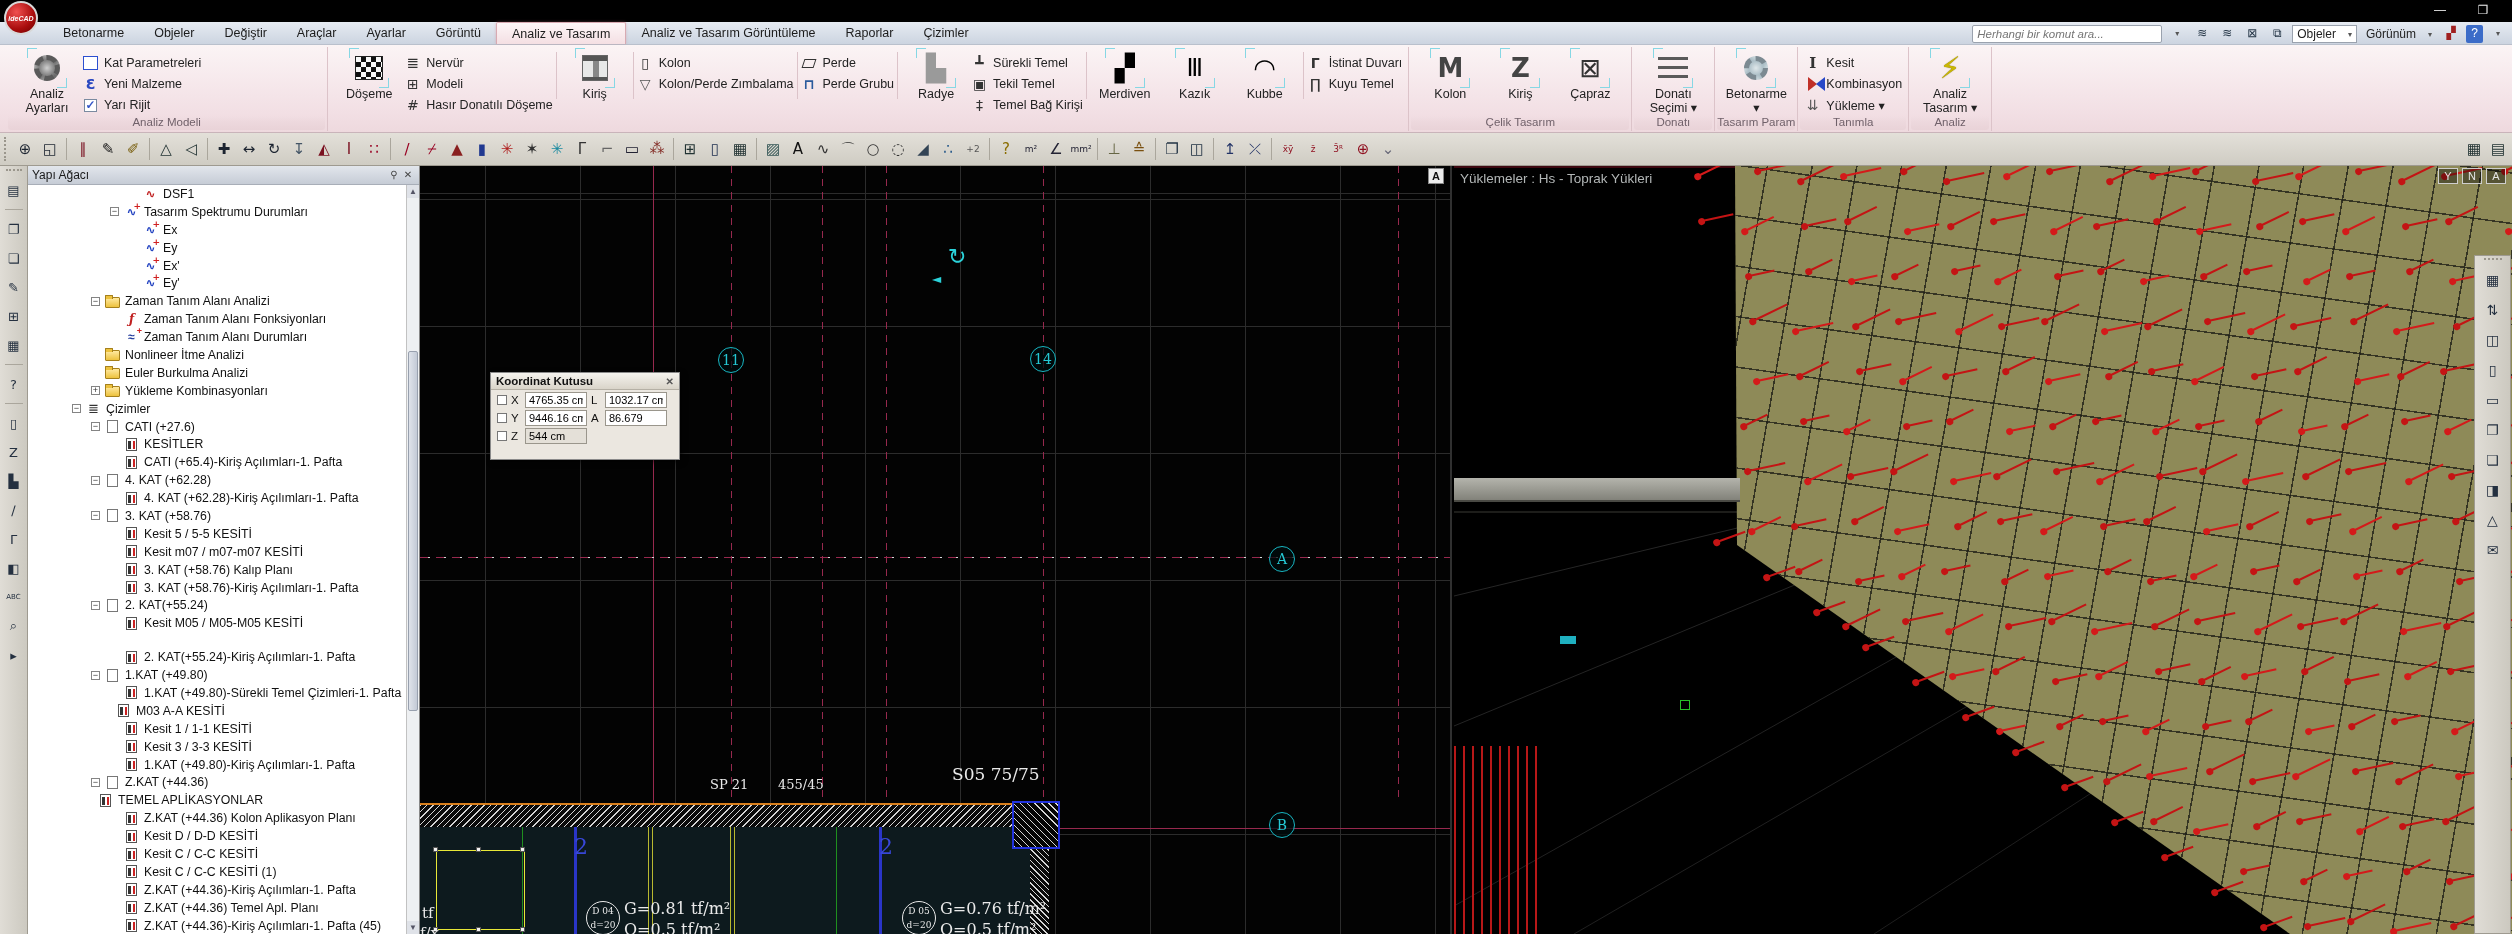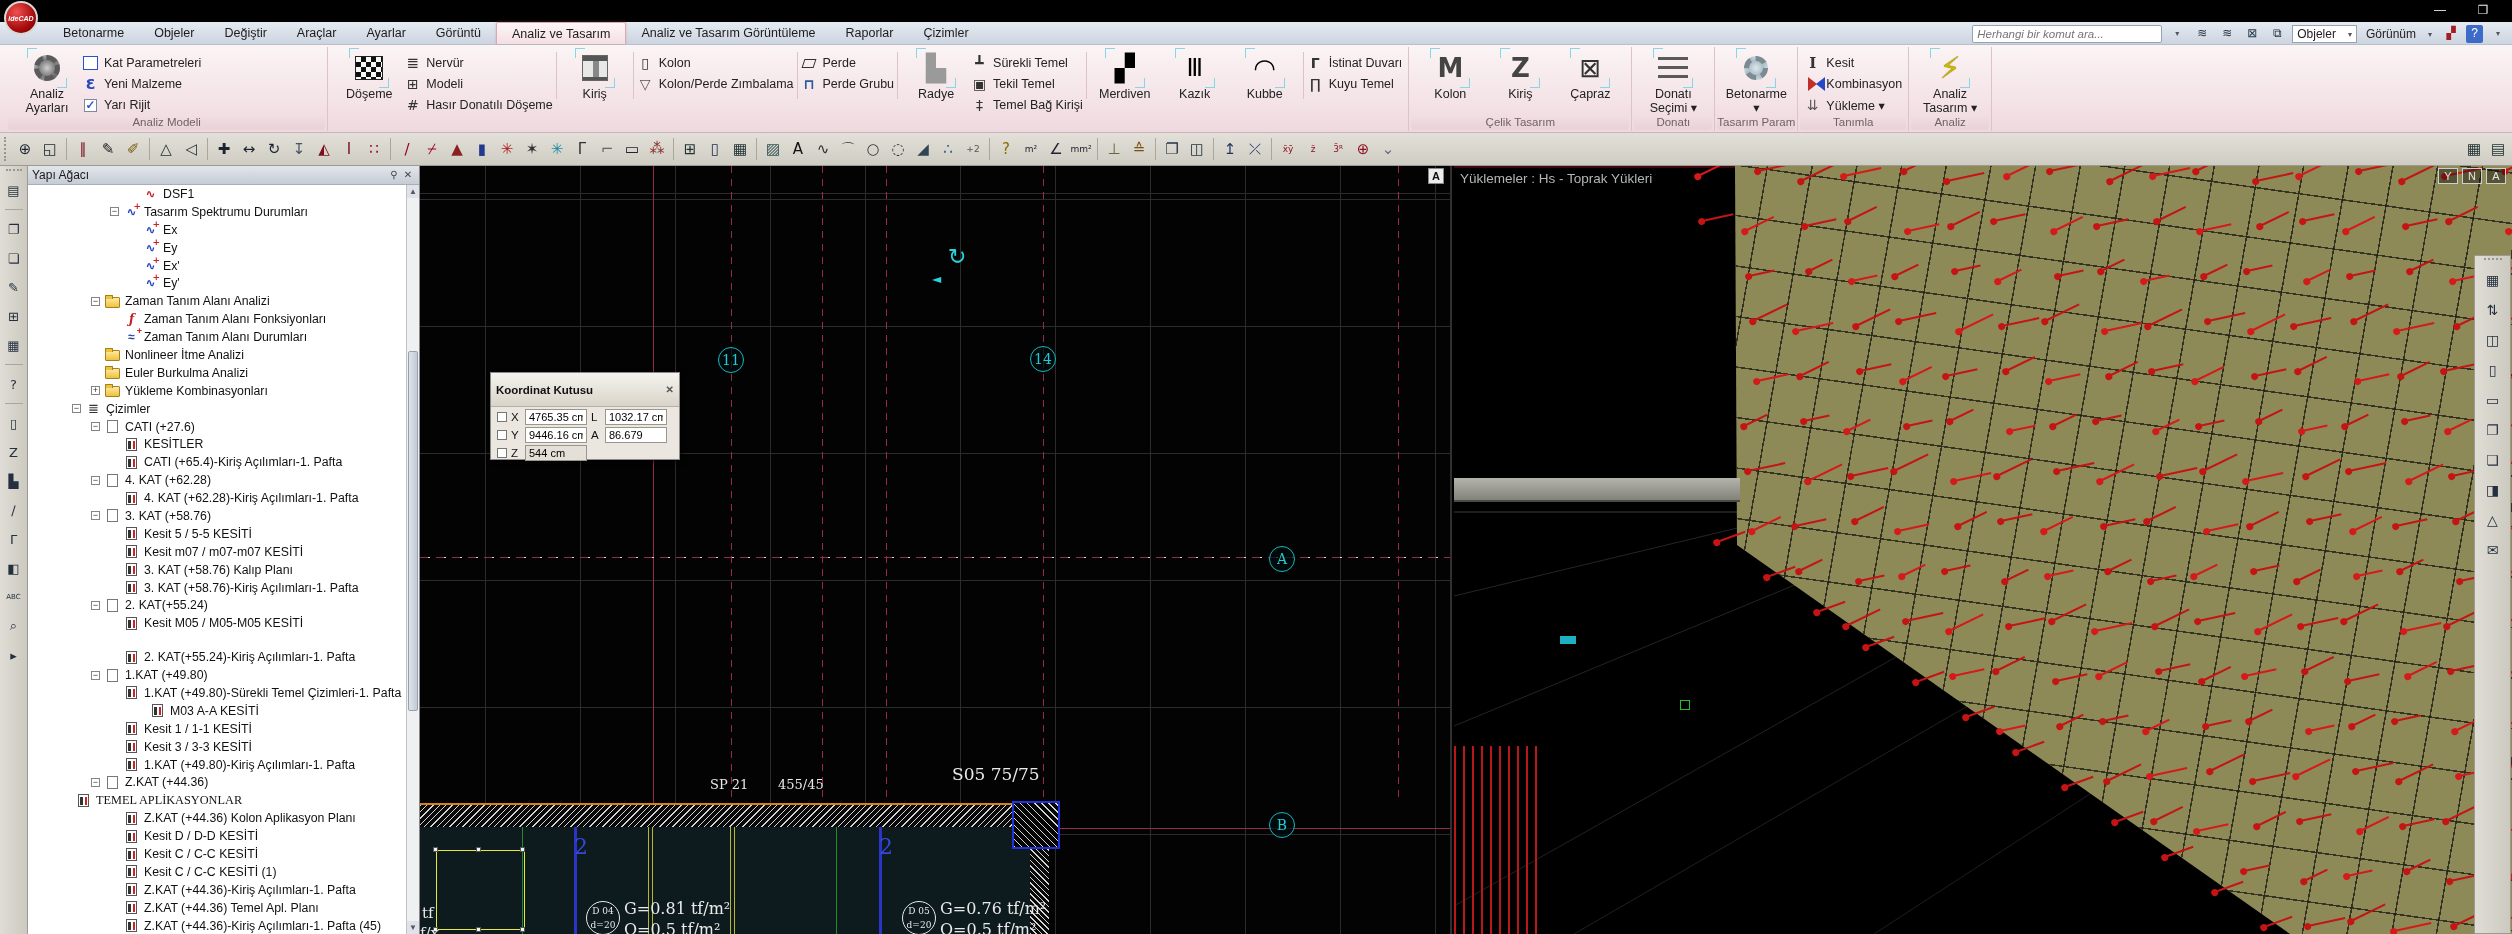--- a/index.html
+++ b/index.html
@@ -97,7 +97,7 @@
 .vline{position:absolute;width:1px}
 .handle{position:absolute;width:5px;height:5px;background:#f2f2f2;border:1px solid #555}
 #koord{position:absolute;left:70px;top:206px;width:190px;height:88px;background:#ebe7e0;border:1px solid #8a8a8a;box-shadow:2px 2px 5px rgba(0,0,0,.6);font-size:11.5px;color:#111;z-index:40}
-#koord .kt{height:34px;background:linear-gradient(#f5f3ee,#d9d4c9);border-bottom:1px solid #b5b0a5;display:flex;align-items:center;padding:0 5px;font-weight:bold;font-size:11.5px}
+#koord .kt{height:17px;background:linear-gradient(#f5f3ee,#d9d4c9);border-bottom:1px solid #b5b0a5;display:flex;align-items:center;padding:0 5px;font-weight:bold;font-size:11.5px}
 #koord .kt .sp{flex:1}
 .krow{display:flex;align-items:center;gap:4px;padding:2px 6px 0 6px}
 .kchk{width:10px;height:10px;border:1px solid #777;background:#fff;flex:none}

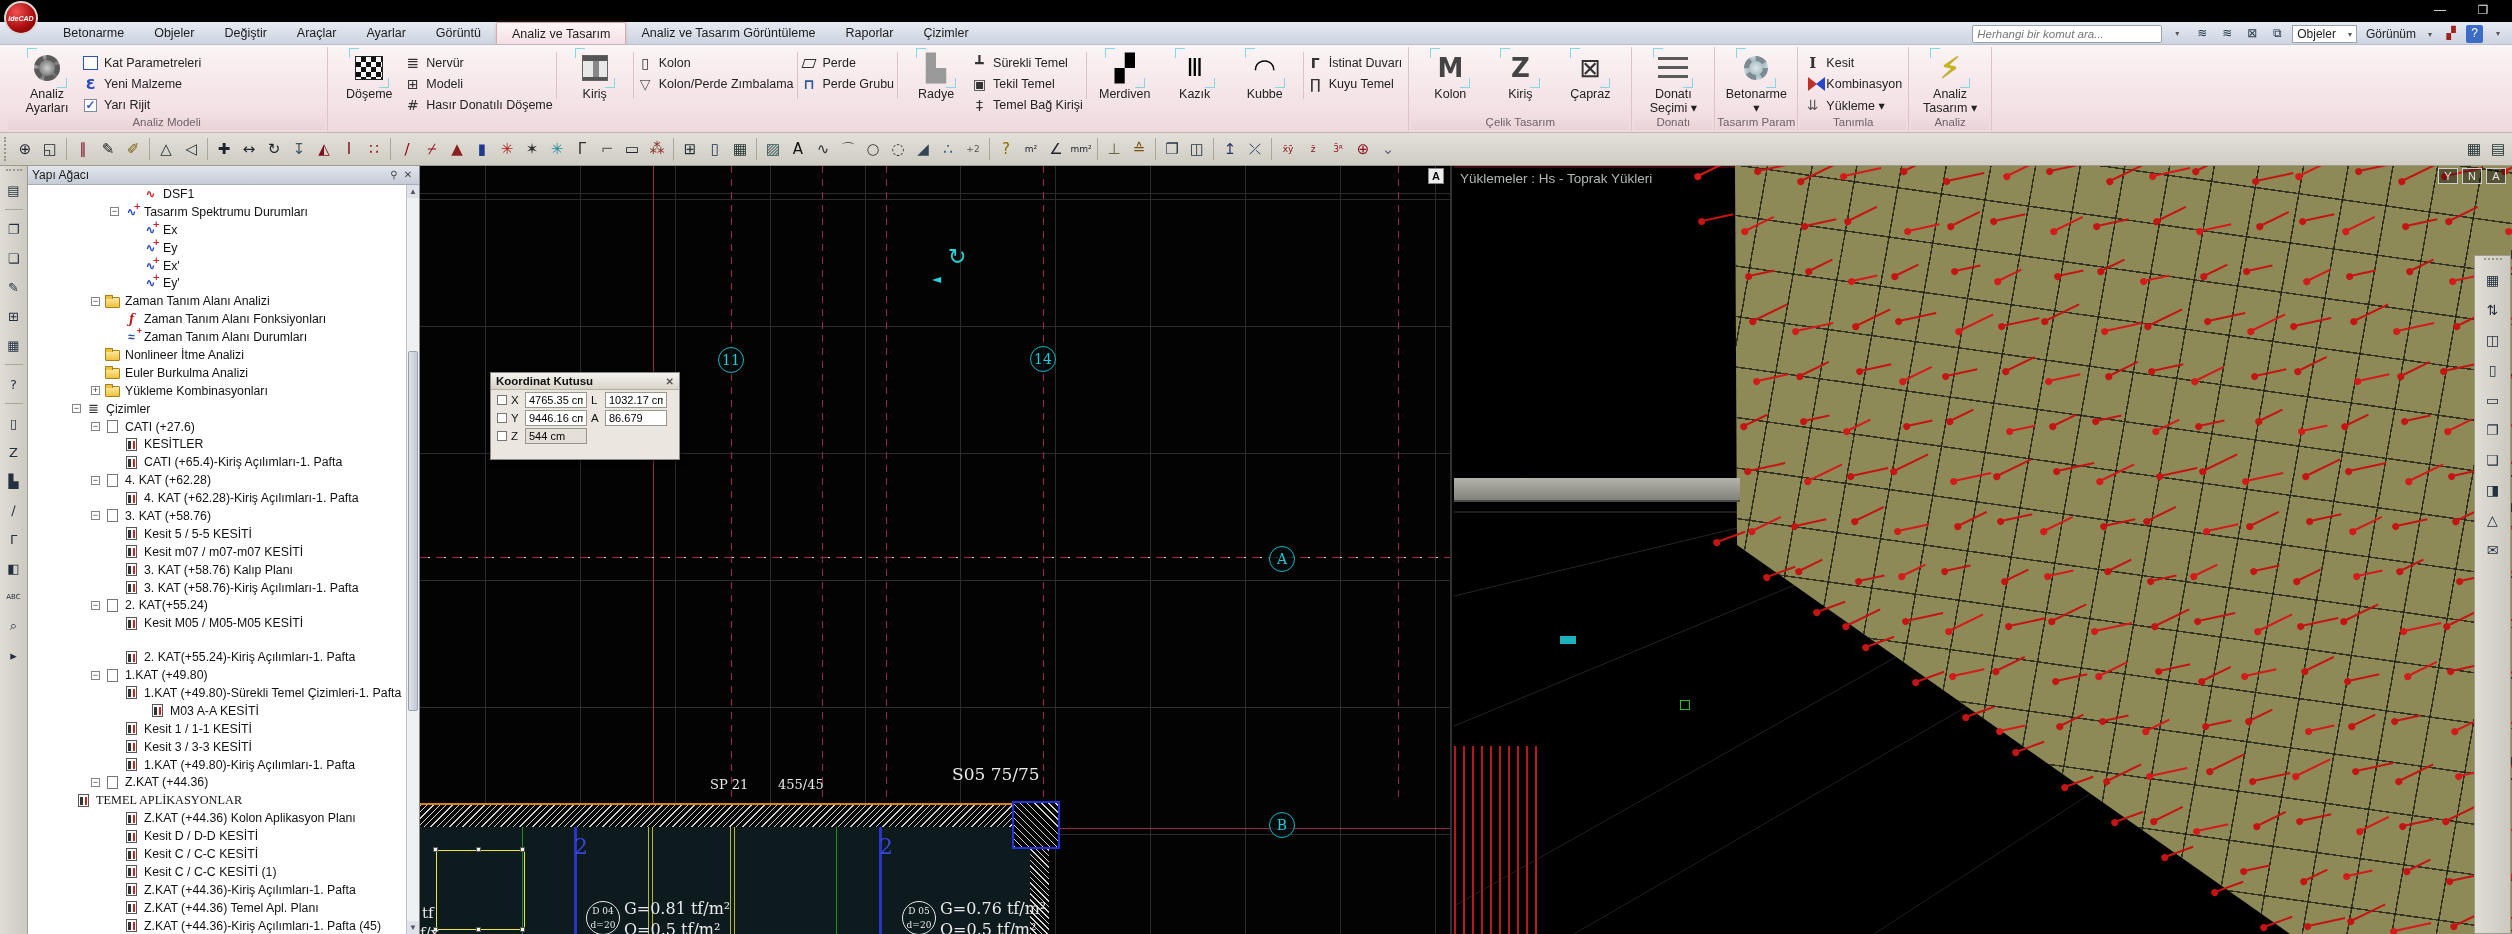--- a/index.html
+++ b/index.html
@@ -675,7 +675,7 @@
           </span>
           <span>1.KAT (+49.80)-Sürekli Temel Çizimleri-1. Pafta</span>
         </div>
-        <div class="trow" style="padding-left: 108px;">
+        <div class="trow" style="padding-left: 74px;">
           <span class="texp none"></span>
           <span class="ti">
             <span class="ti-draw"></span>

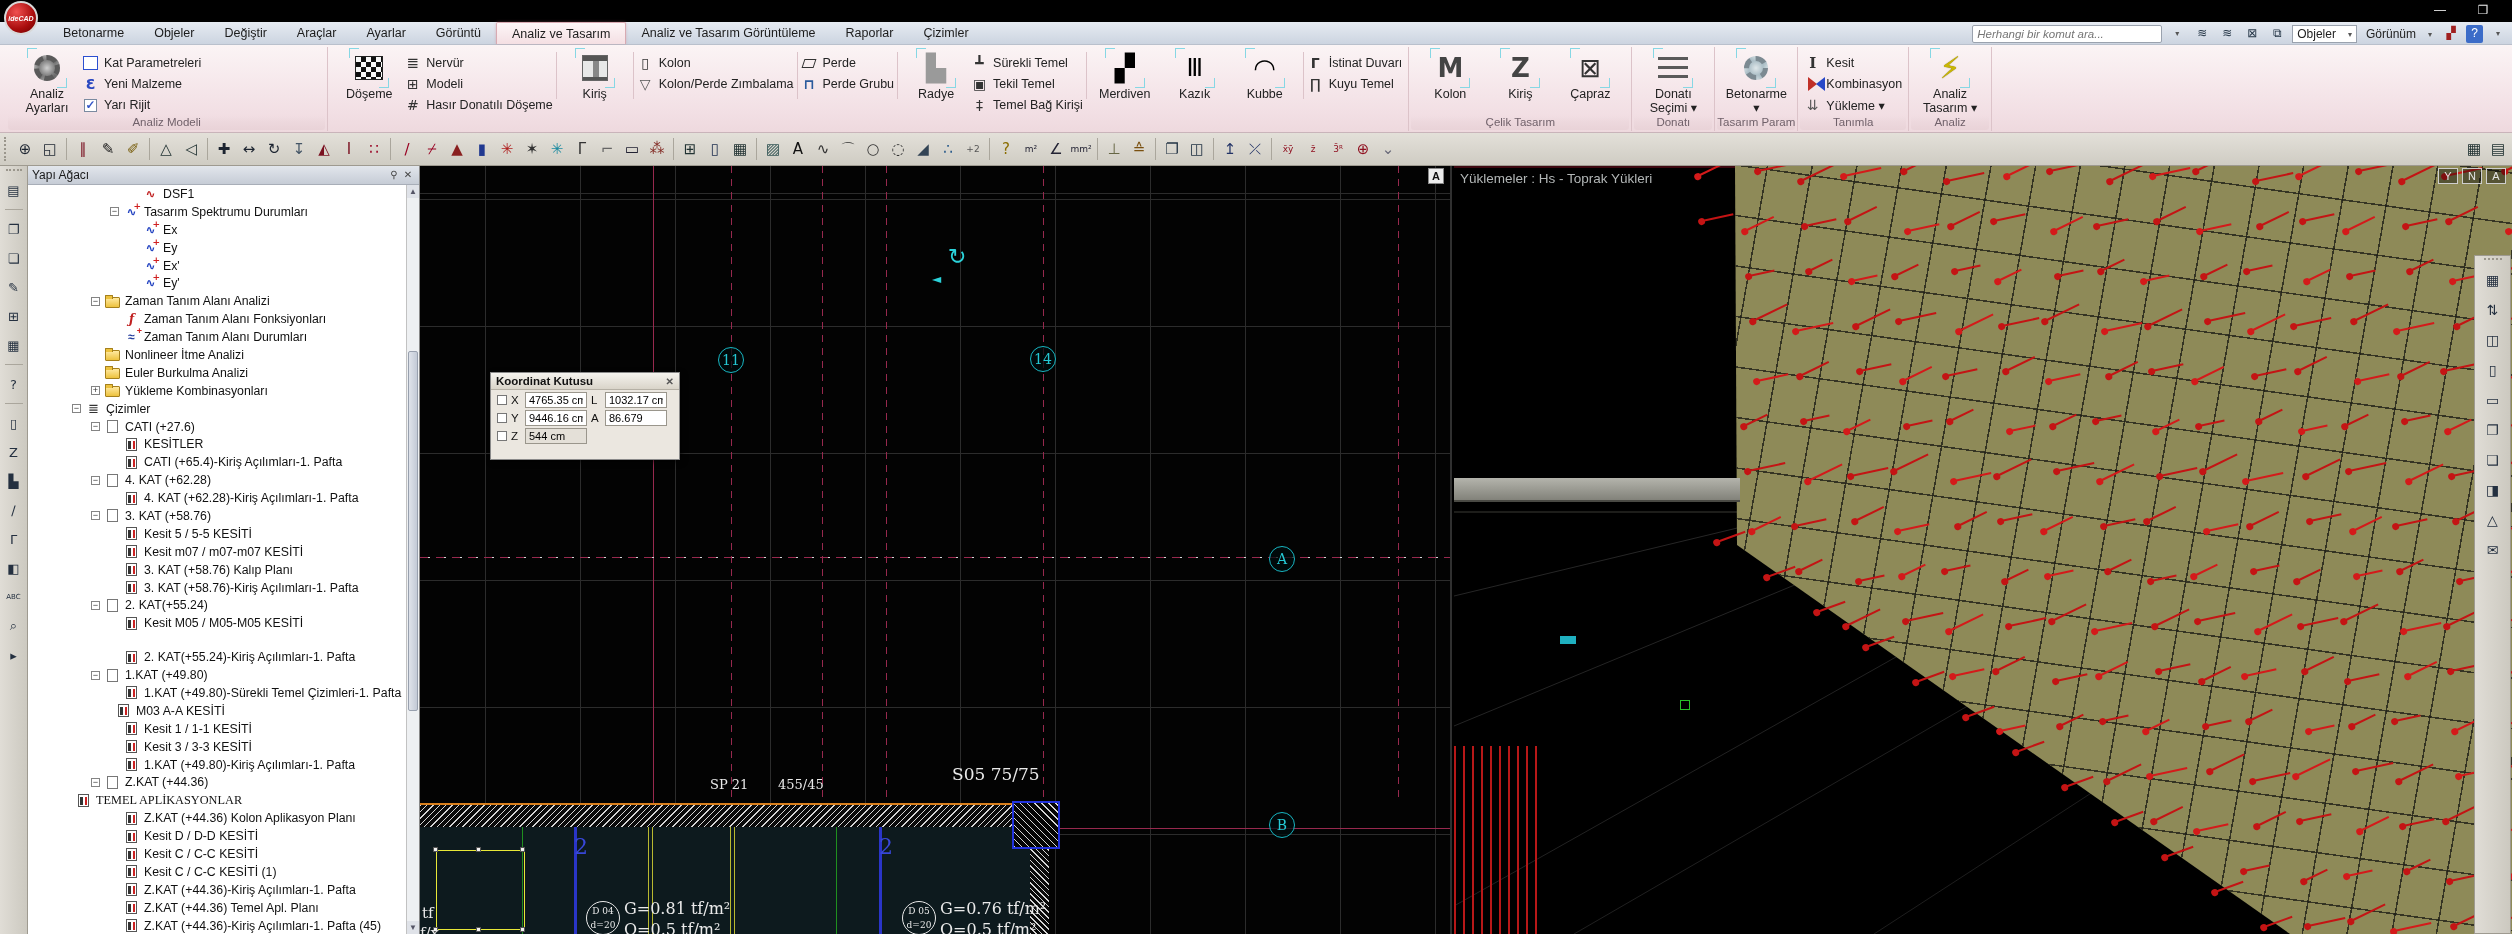--- a/index.html
+++ b/index.html
@@ -710,7 +710,7 @@
           </span>
           <span>Z.KAT (+44.36)</span>
         </div>
-        <div class="trow" style="padding-left: 34px; font-family: Liberation Serif, serif;">
+        <div class="trow" style="padding-left: 56px;">
           <span class="texp none"></span>
           <span class="ti">
             <span class="ti-draw"></span>

